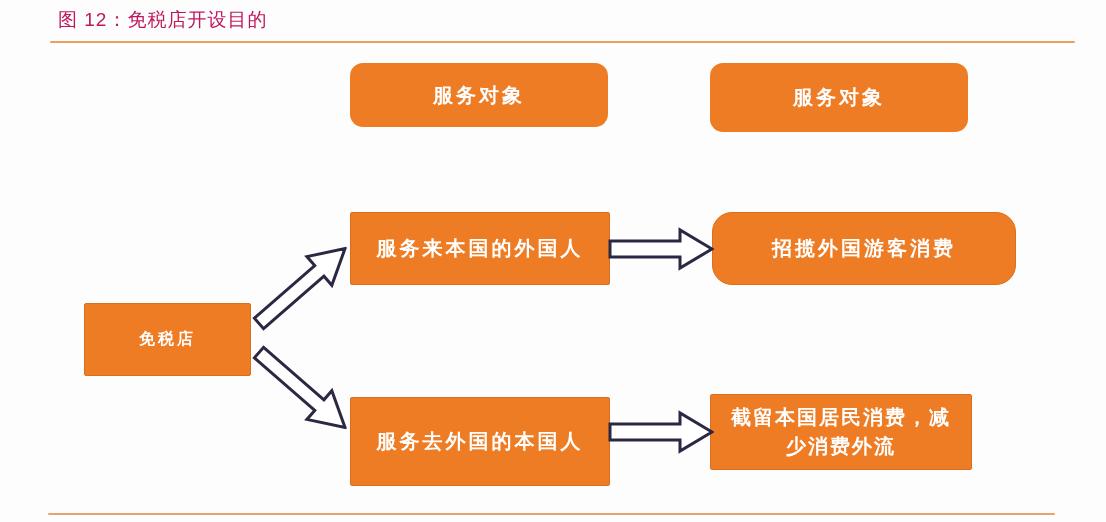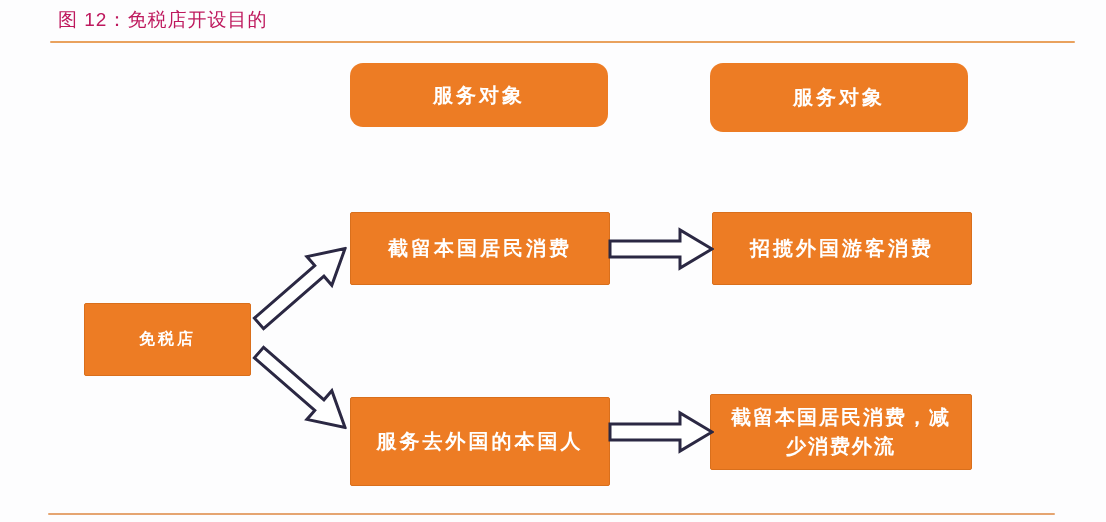--- a/index.html
+++ b/index.html
@@ -64,7 +64,7 @@
 
   <div class="obox sharp" id="root-box">免税店</div>
 
-  <div class="obox sharp" id="service-1">截留本国居民消费</div>
+  <div class="obox sharp" id="service-1">服务来本国的外国人</div>
   <div class="obox sharp" id="effect-1">招揽外国游客消费</div>
 
   <div class="obox sharp" id="service-2">服务去外国的本国人</div>

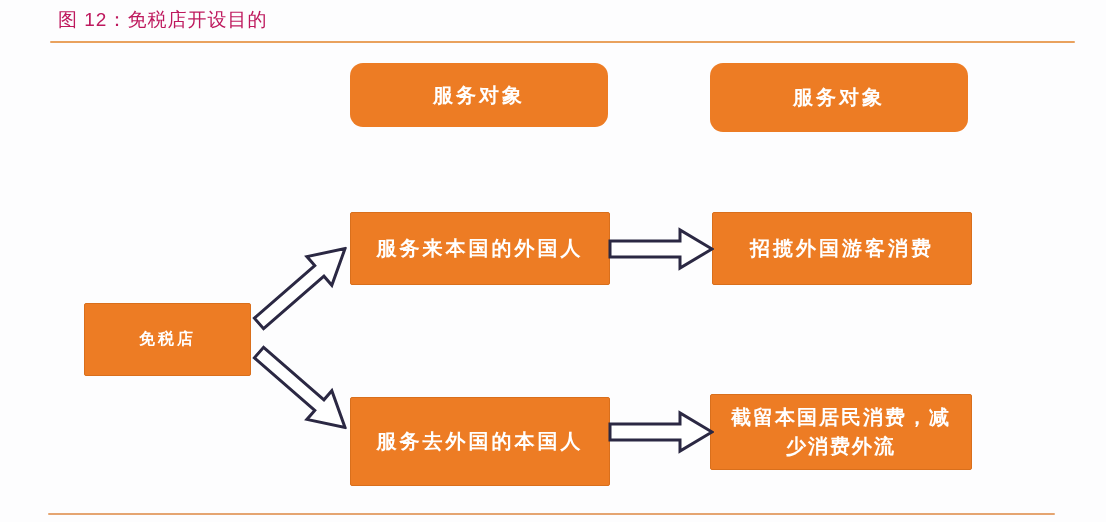--- a/index.html
+++ b/index.html
@@ -35,7 +35,7 @@
   #header-1{left:350px;top:63px;width:258px;height:64px;}
   #header-2{left:710px;top:63px;width:258px;height:69px;}
   #service-1{left:350px;top:212px;width:260px;height:73px;}
-  #effect-1 {left:712px;top:212px;width:260px;height:73px;}
+  #effect-1 {left:712px;top:212px;width:304px;height:73px;border-radius:20px;}
   #root-box {left:84px; top:303px;width:167px;height:73px;font-size:16px;}
   #service-2{left:350px;top:397px;width:260px;height:89px;}
   #effect-2 {left:710px;top:394px;width:262px;height:76px;

